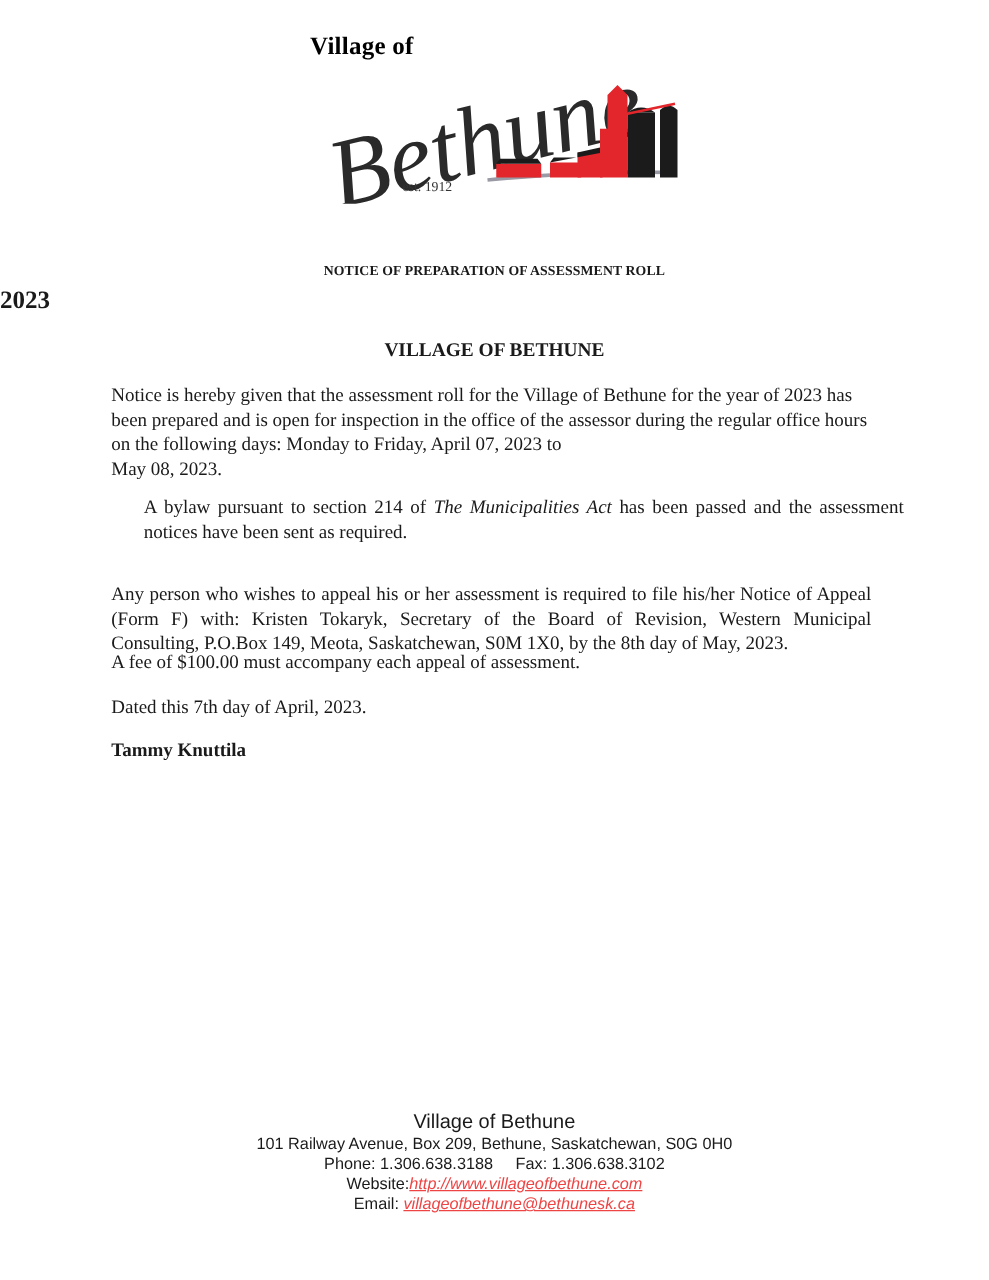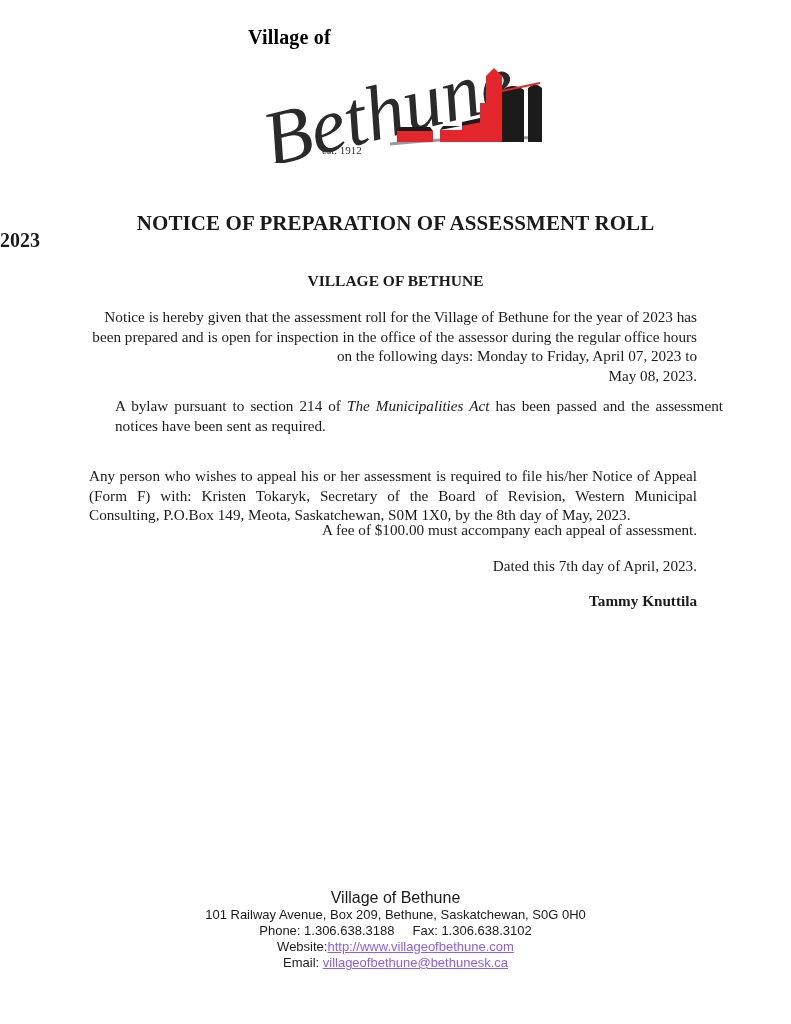--- a/index.html
+++ b/index.html
@@ -12,7 +12,7 @@
   .logo-est { position: absolute; left: 82px; top: 126px; font-family: "Liberation Serif", serif; font-size: 11px; color: #333; }
   .logo-script { position: absolute; left: 0; top: 0; }
 
-  .heading1 { position: absolute; left: 0; width: 791px; top: 211px; text-align: center; font-size: 21px; font-weight: bold; letter-spacing: 0.1px; }
+  .heading1 { position: absolute; left: 0; width: 791px; top: 211px; text-align: center; font-size: 11px; font-weight: bold; letter-spacing: 0.1px; }
   .heading-year { position: absolute; left: 0; width: 791px; top: 229px; text-align: left; font-size: 20px; font-weight: bold; }
   .heading2 { position: absolute; left: 0; width: 791px; top: 272px; text-align: center; font-size: 15.5px; font-weight: bold; }
 

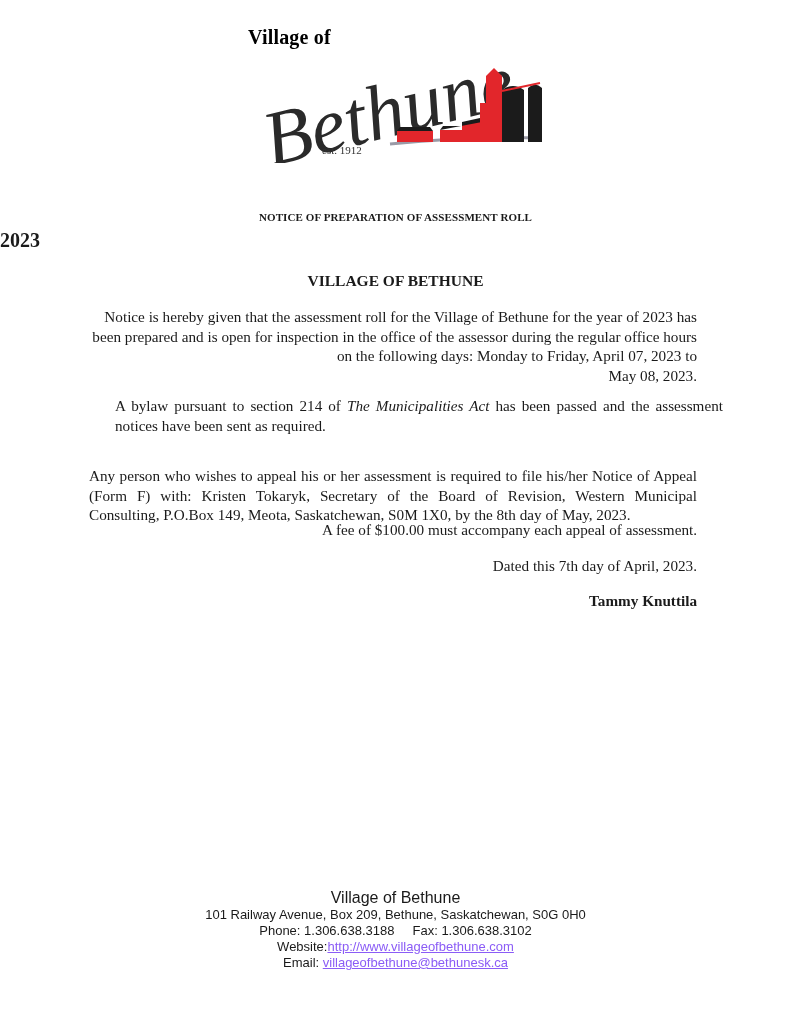--- a/index.html
+++ b/index.html
@@ -16,7 +16,7 @@
   .heading-year { position: absolute; left: 0; width: 791px; top: 229px; text-align: left; font-size: 20px; font-weight: bold; }
   .heading2 { position: absolute; left: 0; width: 791px; top: 272px; text-align: center; font-size: 15.5px; font-weight: bold; }
 
-  .body-text { position: absolute; left: 89px; width: 608px; font-size: 15.2px; line-height: 19.5px; text-align: right; }
+  .body-text { position: absolute; left: 89px; width: 608px; font-size: 15.2px; line-height: 19.5px; }
   .para { margin: 0; }
   .justify { text-align: justify; }
   .p1 { top: 307px; }

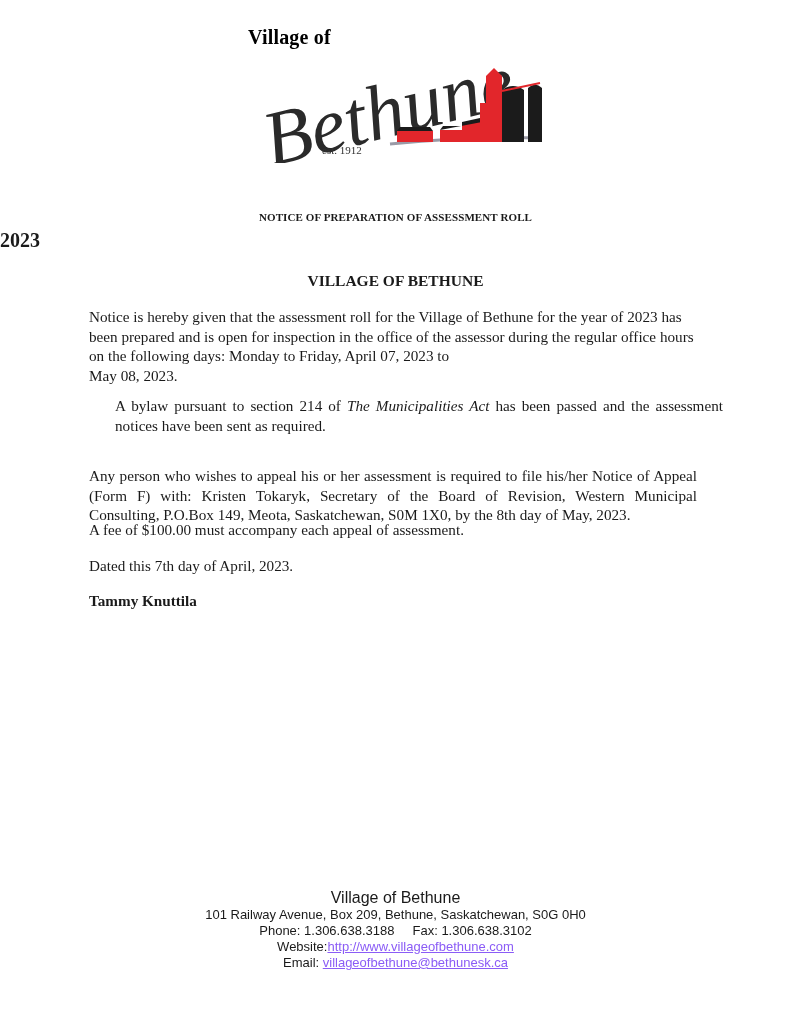--- a/index.html
+++ b/index.html
@@ -28,7 +28,7 @@
 
   .footer { position: absolute; left: 0; width: 791px; top: 889px; text-align: center; font-size: 13px; line-height: 16px; color: #1a1a1a; }
   .footer-title { font-size: 16px; line-height: 18px; }
-  .footer a { color: #8b5cf6; text-decoration: underline; }
+  .footer a { color: #ef4444; text-decoration: underline; font-style: italic; }
 </style>
 </head>
 <body>

